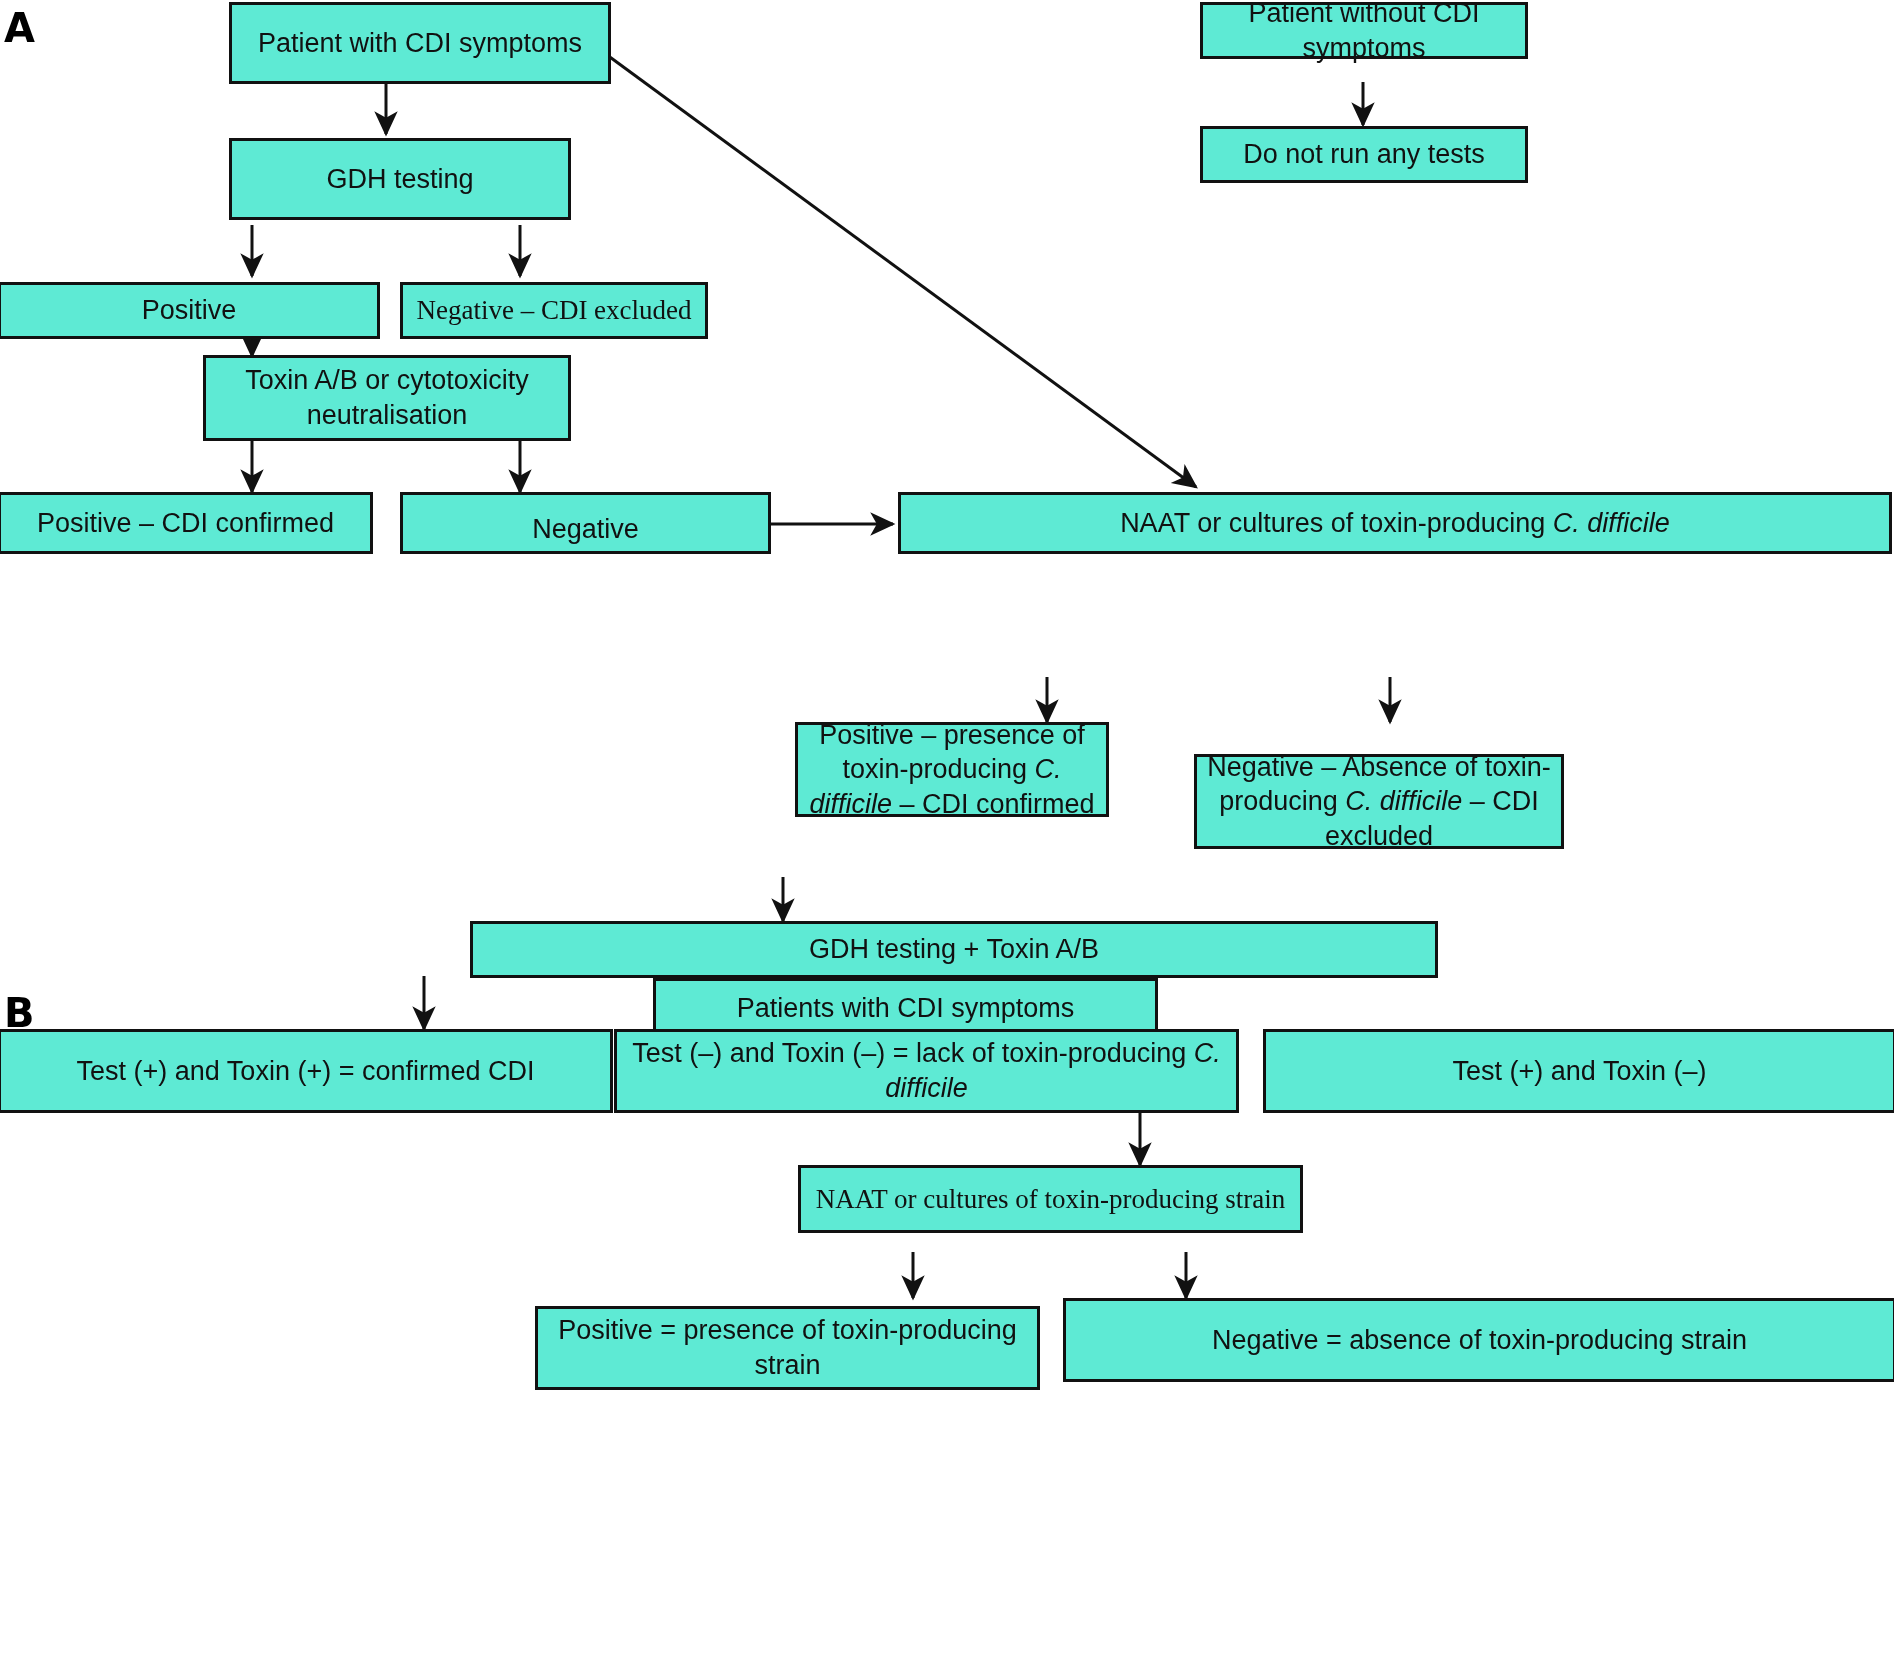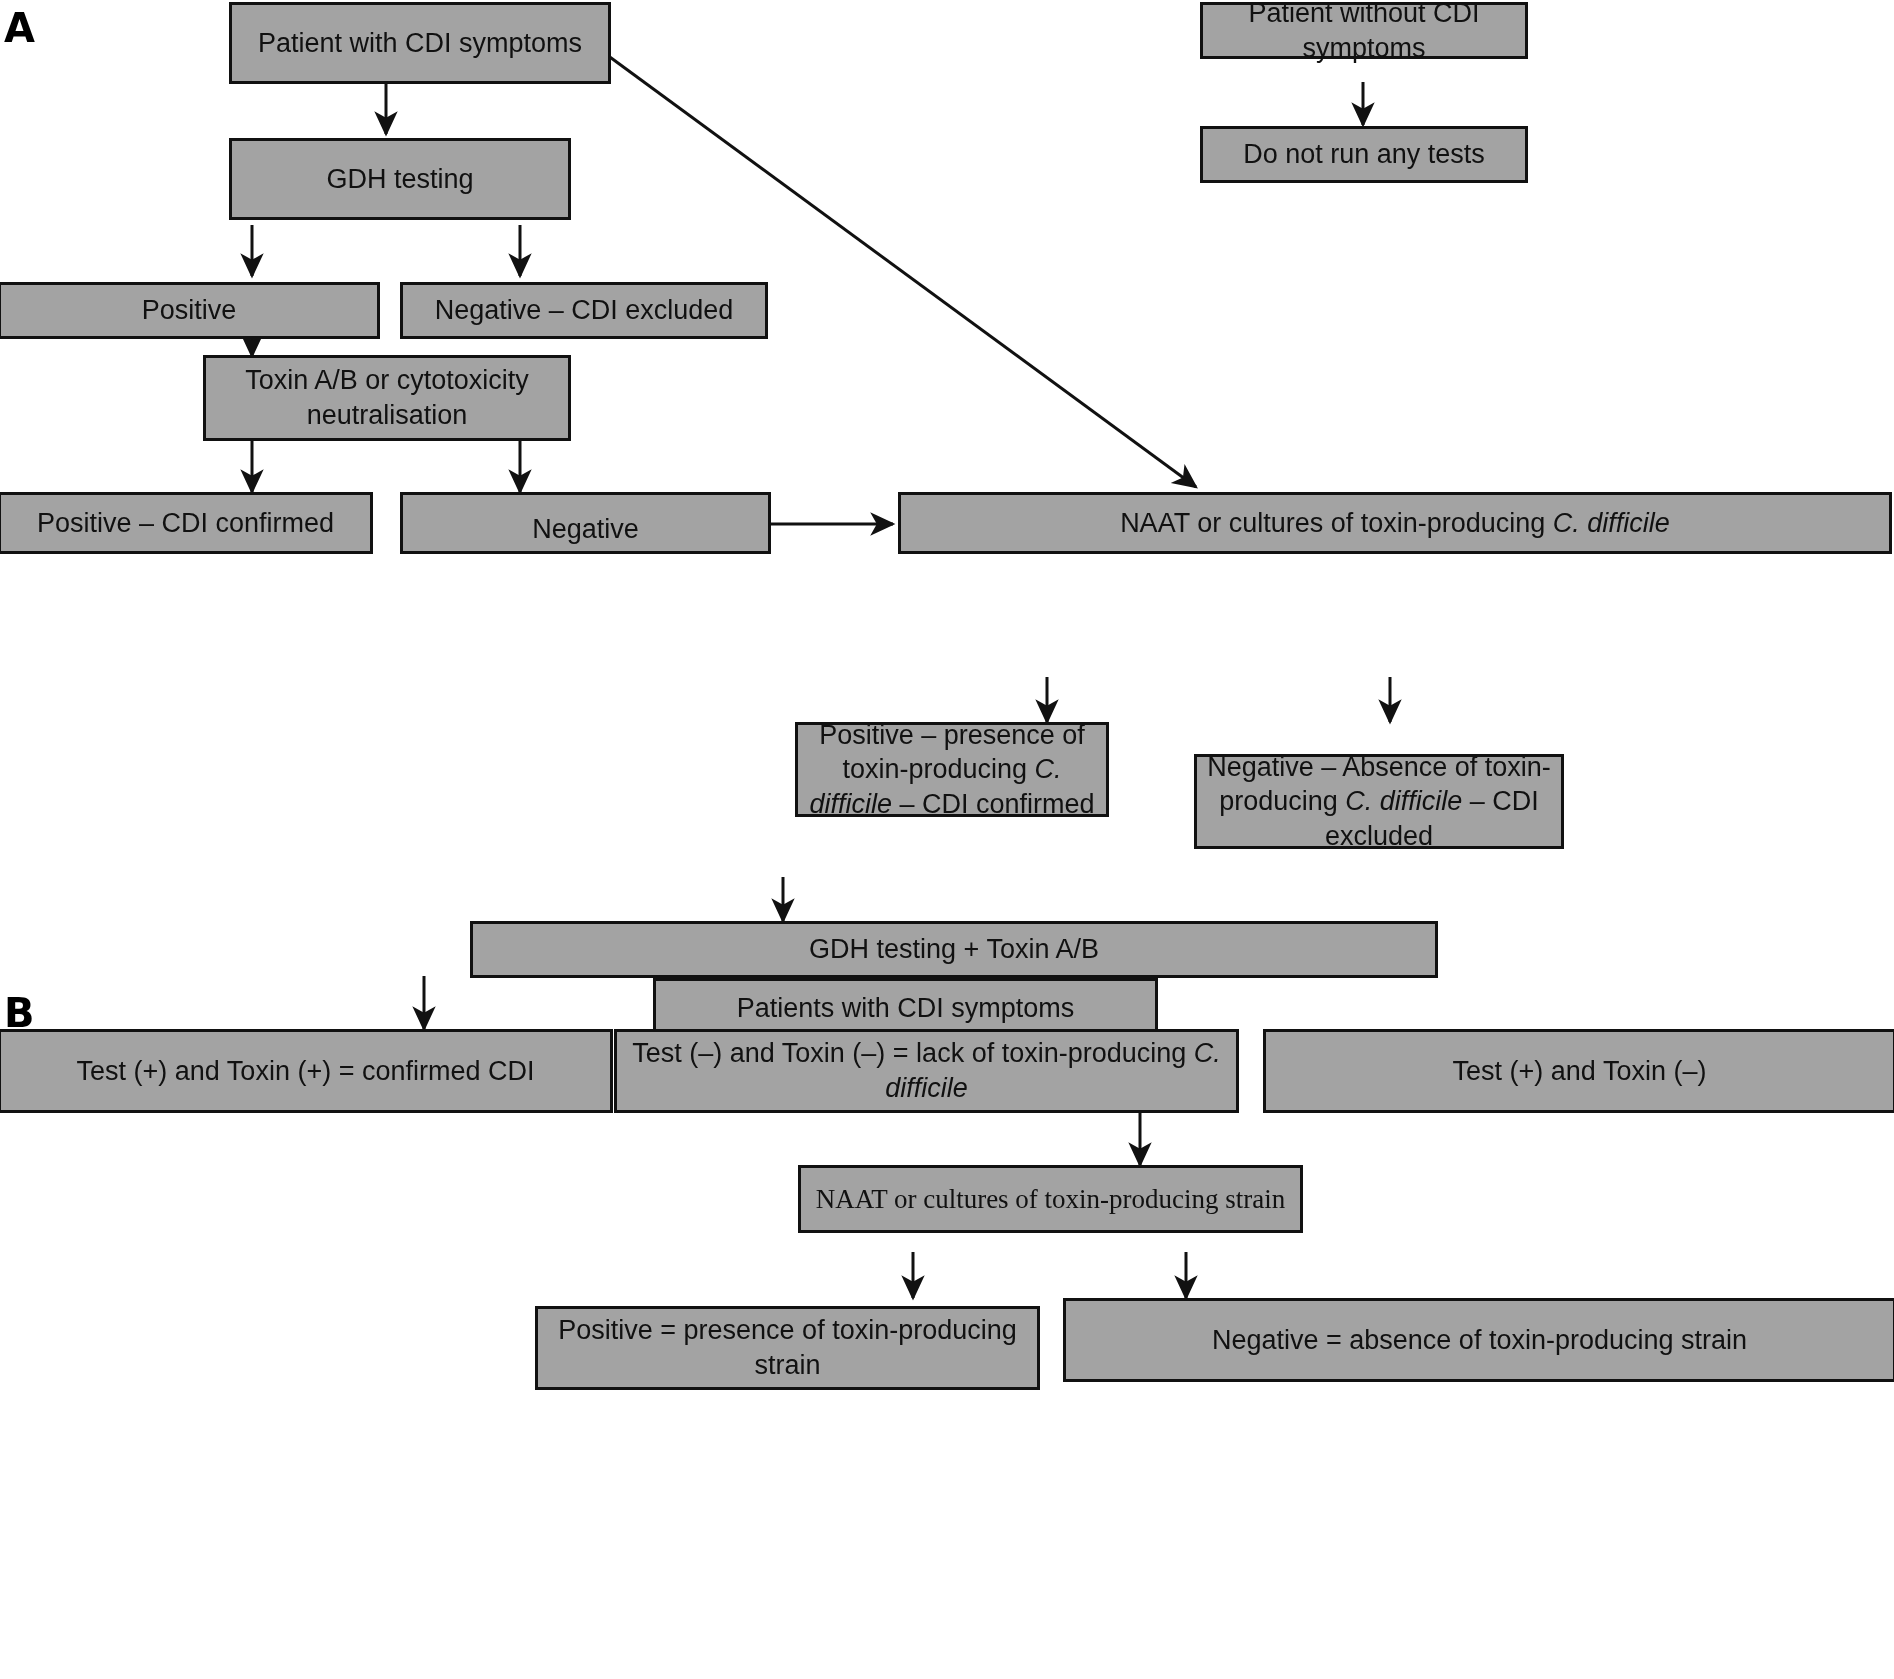--- a/index.html
+++ b/index.html
@@ -30,7 +30,7 @@
     position: absolute;
     box-sizing: border-box;
     border: 3px solid #111111;
-    background: #a3a3a3;
+    background: #5eead4;
     display: flex;
     align-items: center;
     justify-content: center;

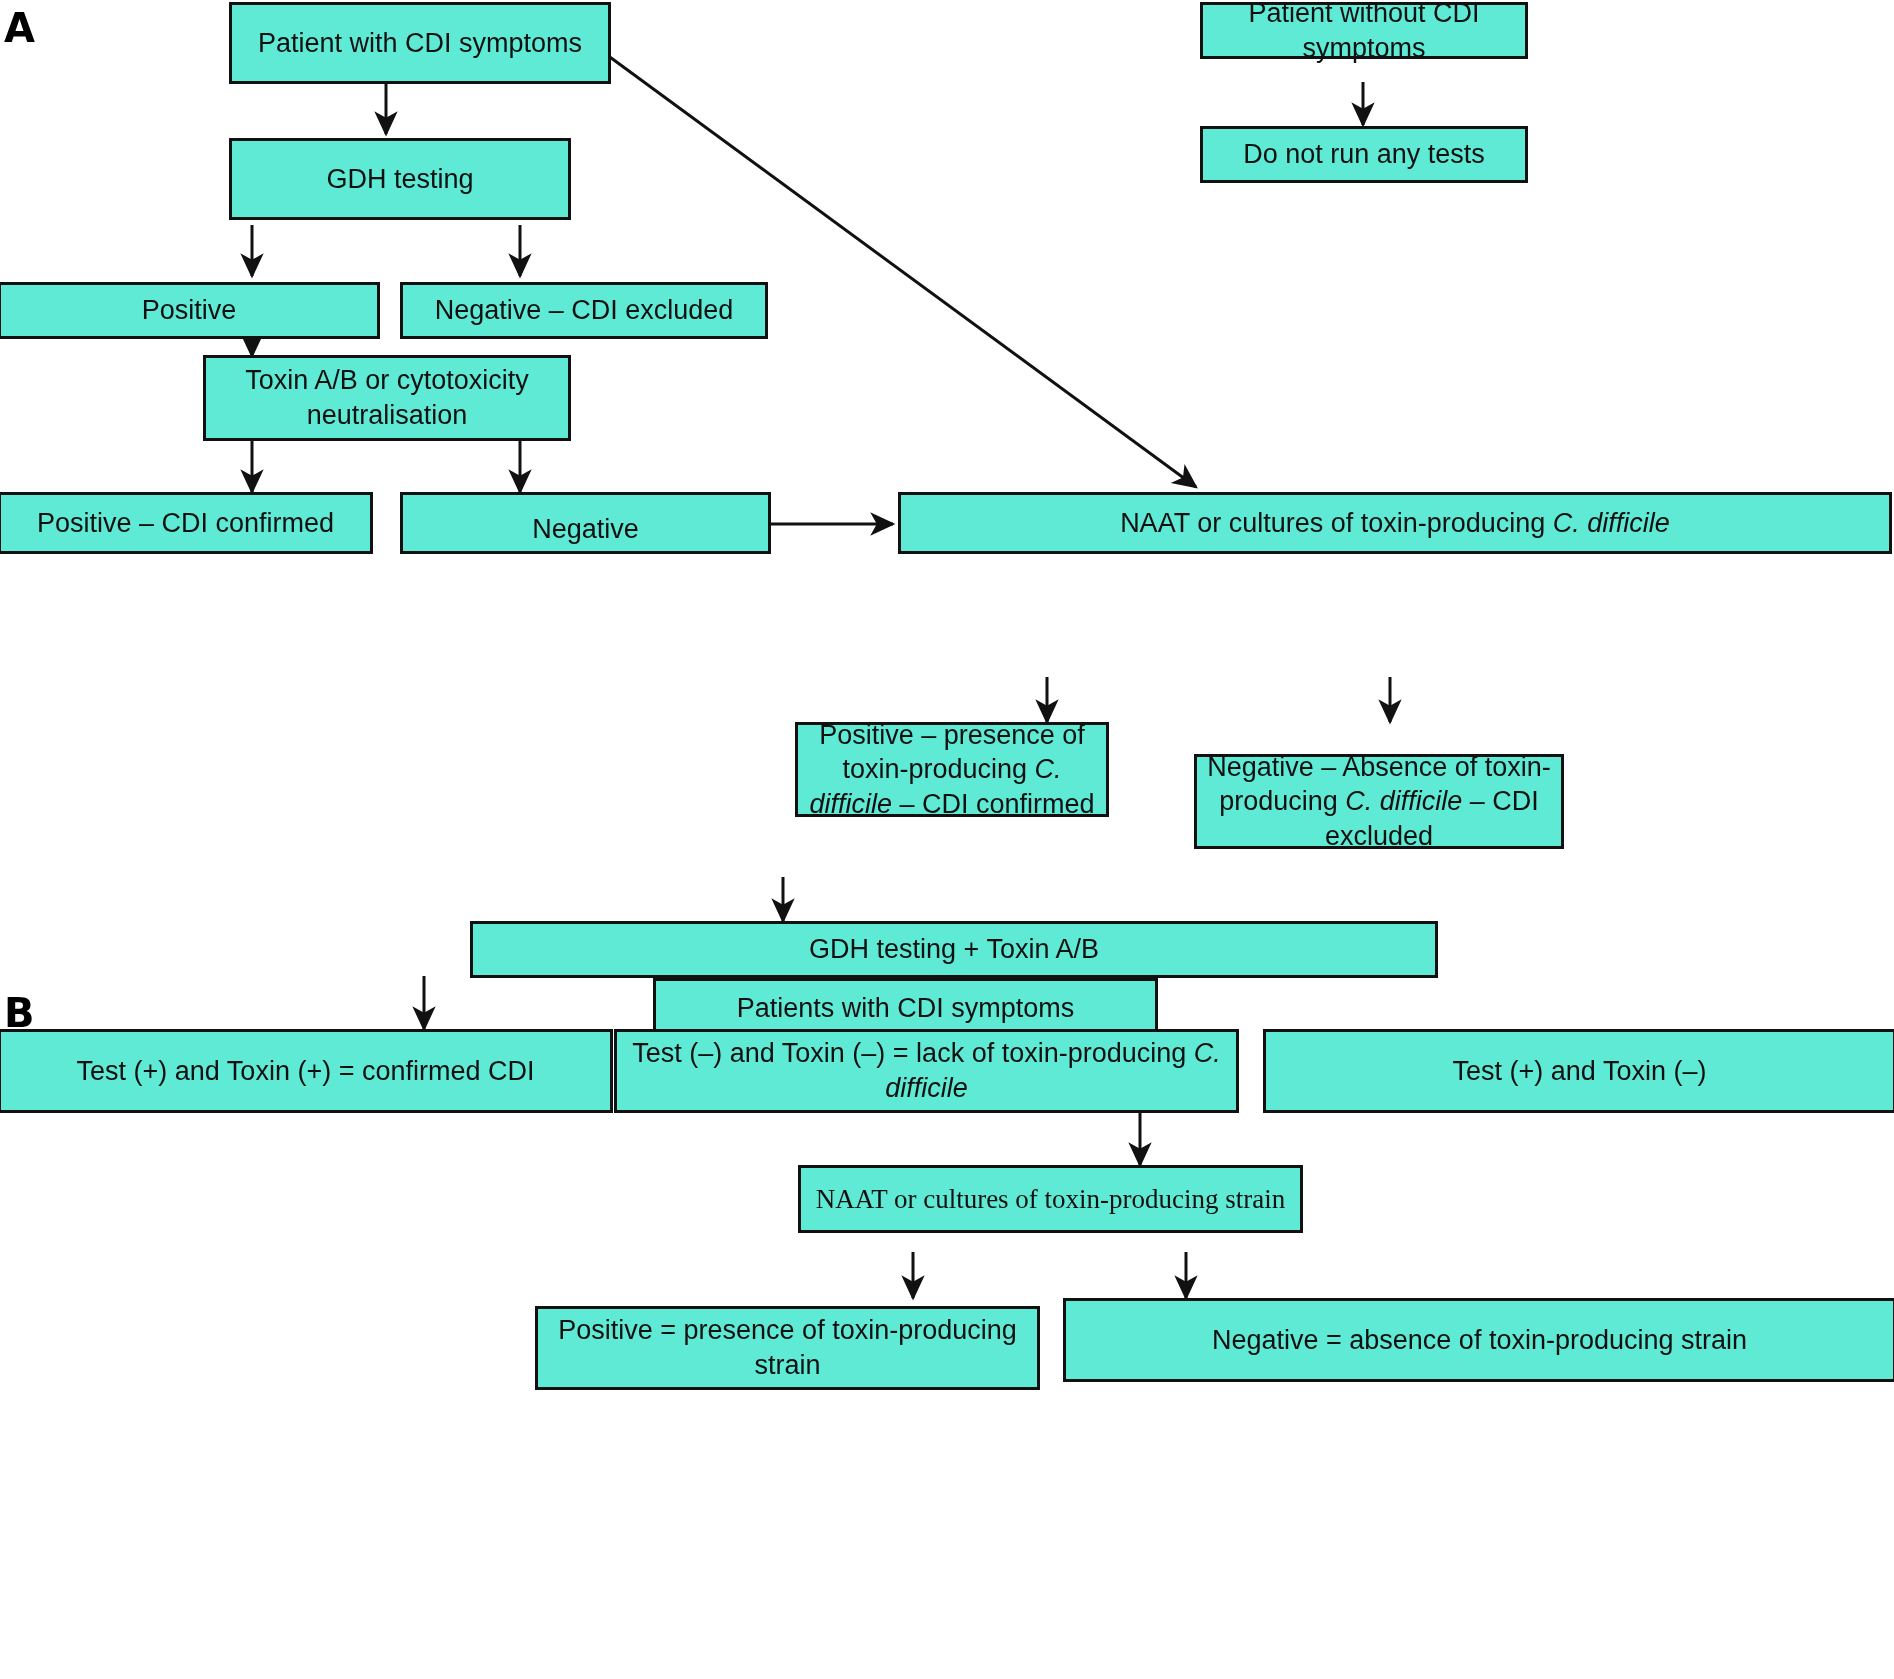--- a/index.html
+++ b/index.html
@@ -107,7 +107,7 @@
     <span class="txt">Positive</span>
   </div>
 
-  <div class="node" style="left:400px; top:282px; width:368px; height:57px;">
+  <div class="node" style="left:400px; top:282px; width:308px; height:57px;font-family:Liberation Serif, serif;">
     <span class="txt">Negative – CDI excluded</span>
   </div>
 

